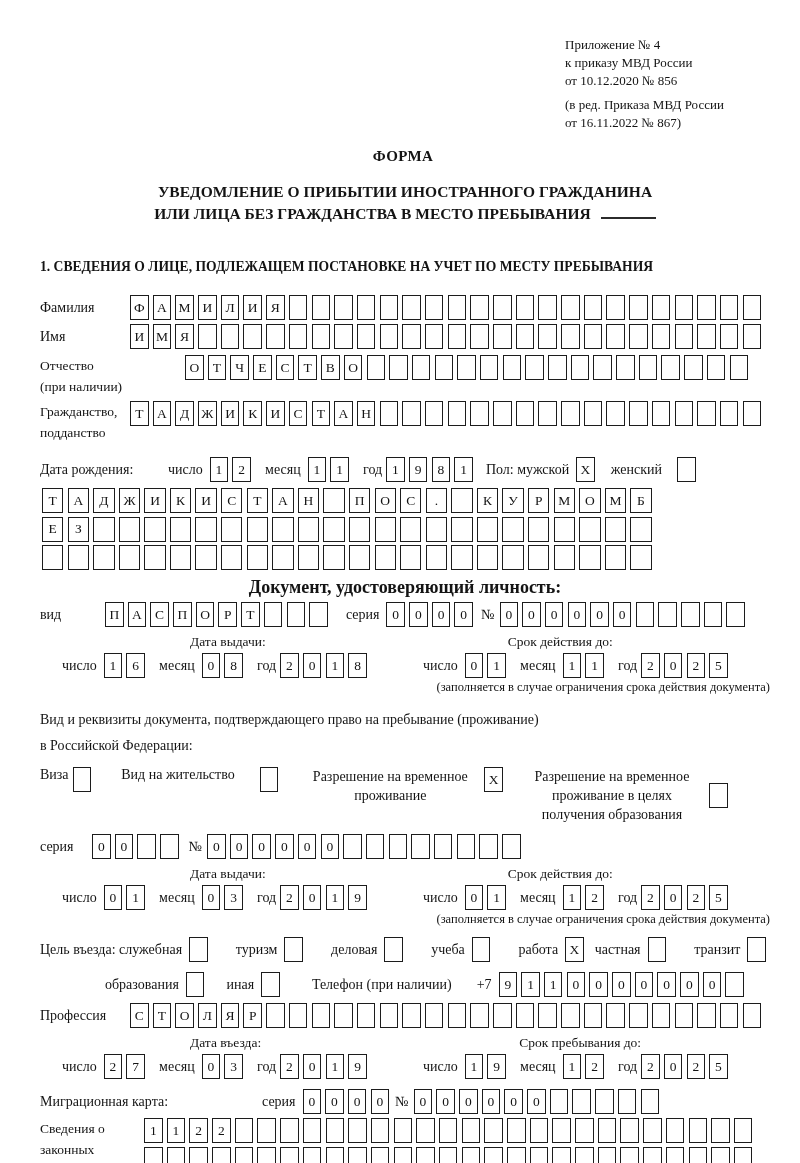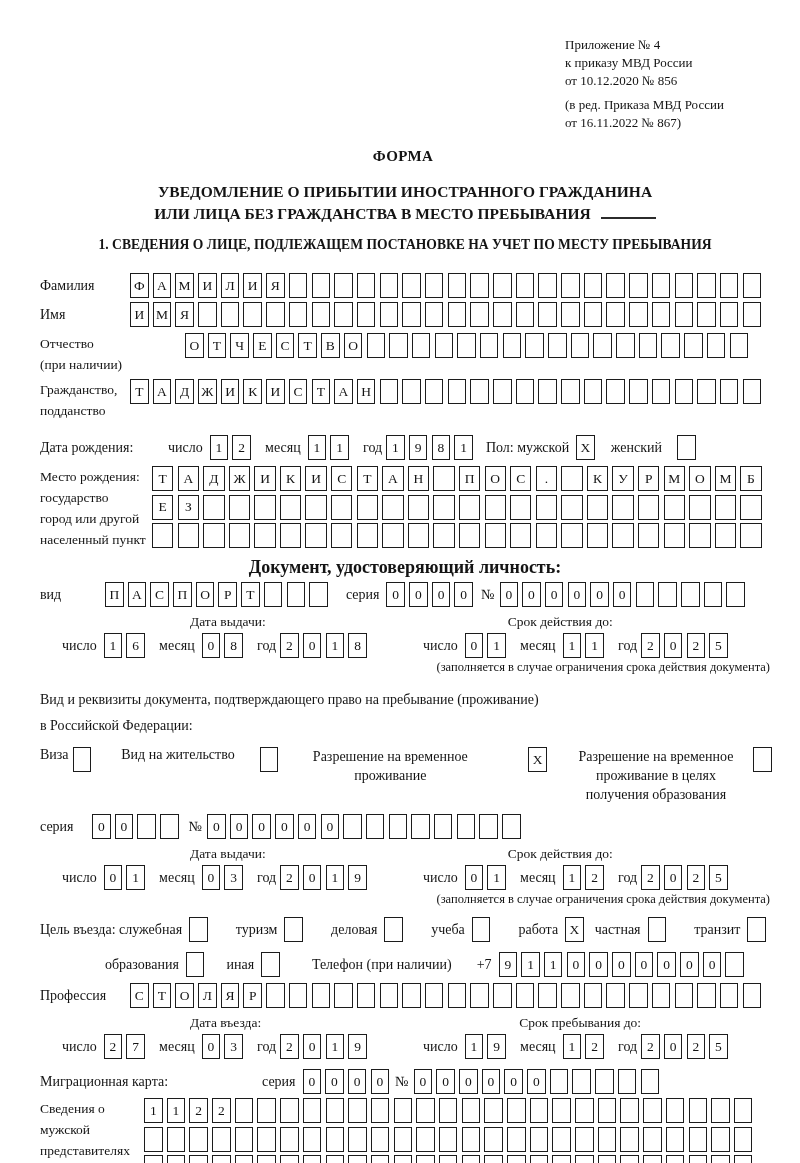--- a/index.html
+++ b/index.html
@@ -16,7 +16,7 @@
   
   .title{text-align:center;font-weight:bold;font-size:15.5px;line-height:22px;margin-top:16px;}
   .blank-line{display:inline-block;width:55px;border-bottom:2px solid #2b2b2b;height:1px;margin-left:10px;}
-  .sec{font-weight:bold;font-size:13.6px;text-align:center;margin-top:12px;white-space:nowrap;}
+  .sec{font-weight:bold;font-size:13.6px;text-align:left;margin-top:34px;white-space:nowrap;}
   
   .frow{display:flex;align-items:center;font-size:14px;}
   .frow.top{align-items:flex-start;}

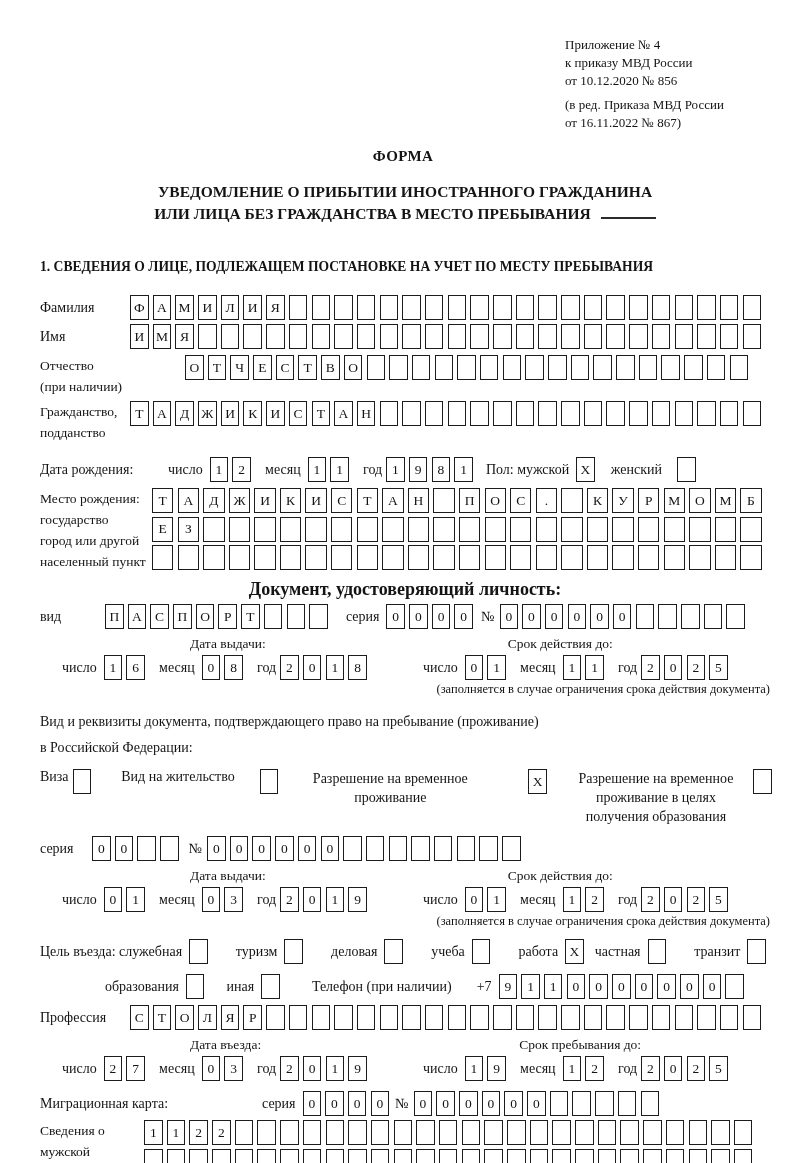--- a/index.html
+++ b/index.html
@@ -247,12 +247,6 @@
   </div>
 
   <div class="frow top mt6">
-    <span class="lbl w110 lblcol">
-      <div style="white-space:nowrap;">Место рождения:</div>
-      <div>государство</div>
-      <div style="white-space:nowrap;">город или другой</div>
-      <div style="white-space:nowrap;">населенный пункт</div>
-    </span>
     <span class="stack" style="margin-left:2px;">
       <span class="boxes wide">
           <span class="cbox">Т</span>

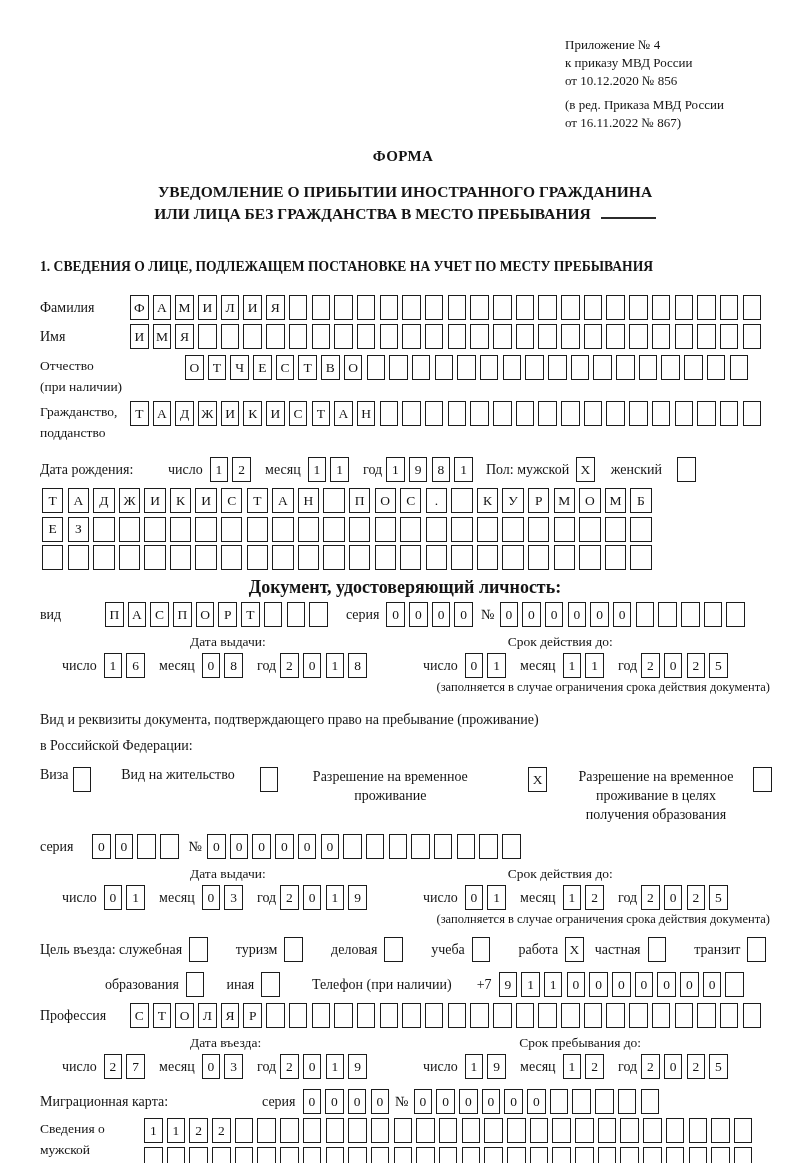--- a/index.html
+++ b/index.html
@@ -432,7 +432,7 @@
           <span class="cbox"></span>
         </span>
     </span>
-    <span class="cbitem" style="margin-left:22px;gap:44px;">
+    <span class="cbitem" style="margin-left:22px;">
       <span class="cbwrap wrap165">Разрешение на временное проживание</span>
       <span class="boxes">
           <span class="cbox">X</span>

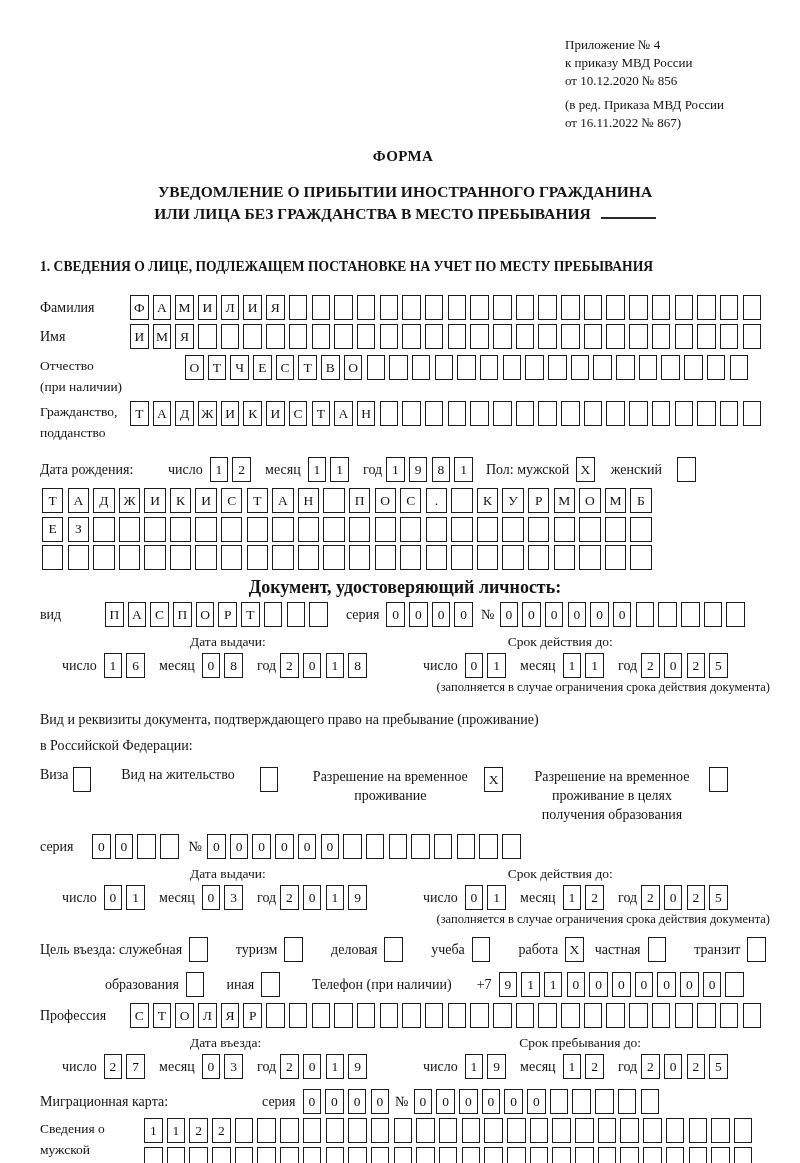--- a/index.html
+++ b/index.html
@@ -438,7 +438,7 @@
           <span class="cbox">X</span>
         </span>
     </span>
-    <span class="cbitem" style="margin-left:16px;">
+    <span class="cbitem" style="margin-left:16px;align-items:center;">
       <span class="cbwrap wrap178">Разрешение на временное проживание в целях получения образования</span>
       <span class="boxes">
           <span class="cbox"></span>

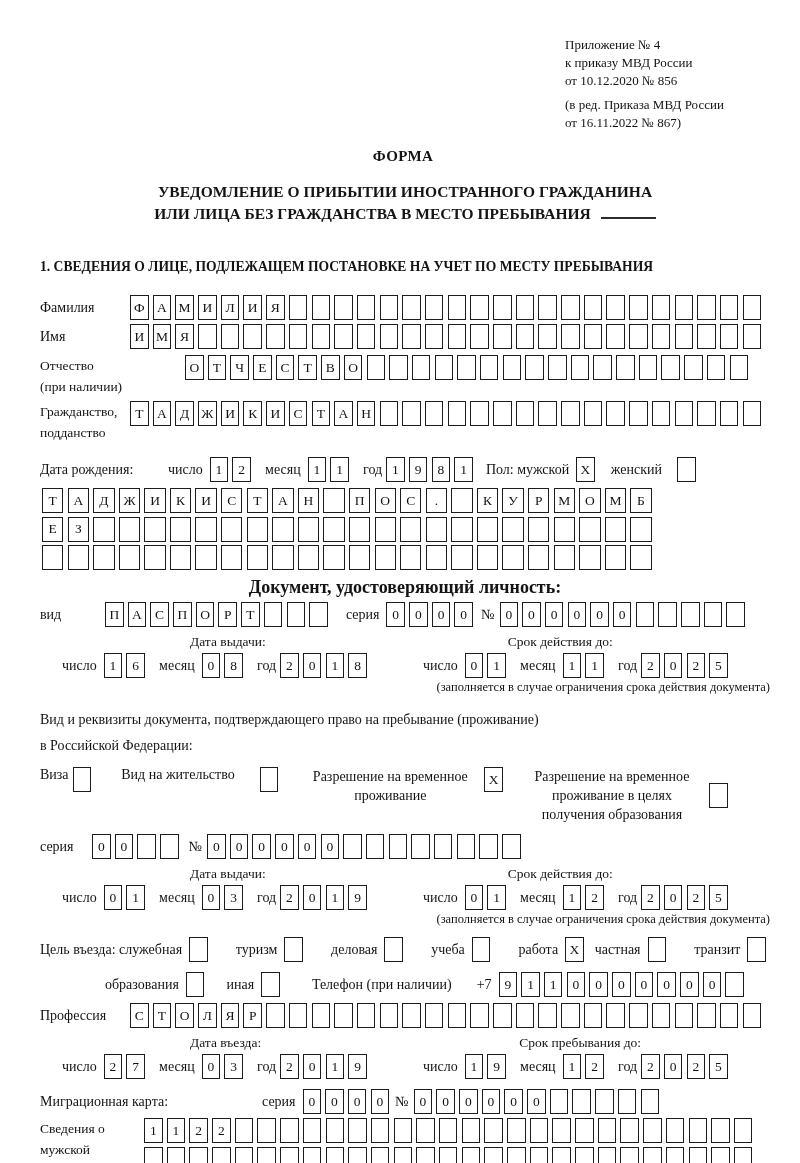--- a/index.html
+++ b/index.html
@@ -707,7 +707,7 @@
   <div class="frow top mt4">
     <span class="lbl w100 lblcol">
       <div style="white-space:nowrap;">Сведения о</div>
-      <div>мужской</div>
+      <div>законных</div>
       <div style="white-space:nowrap;">представителях</div>
 
     </span>

